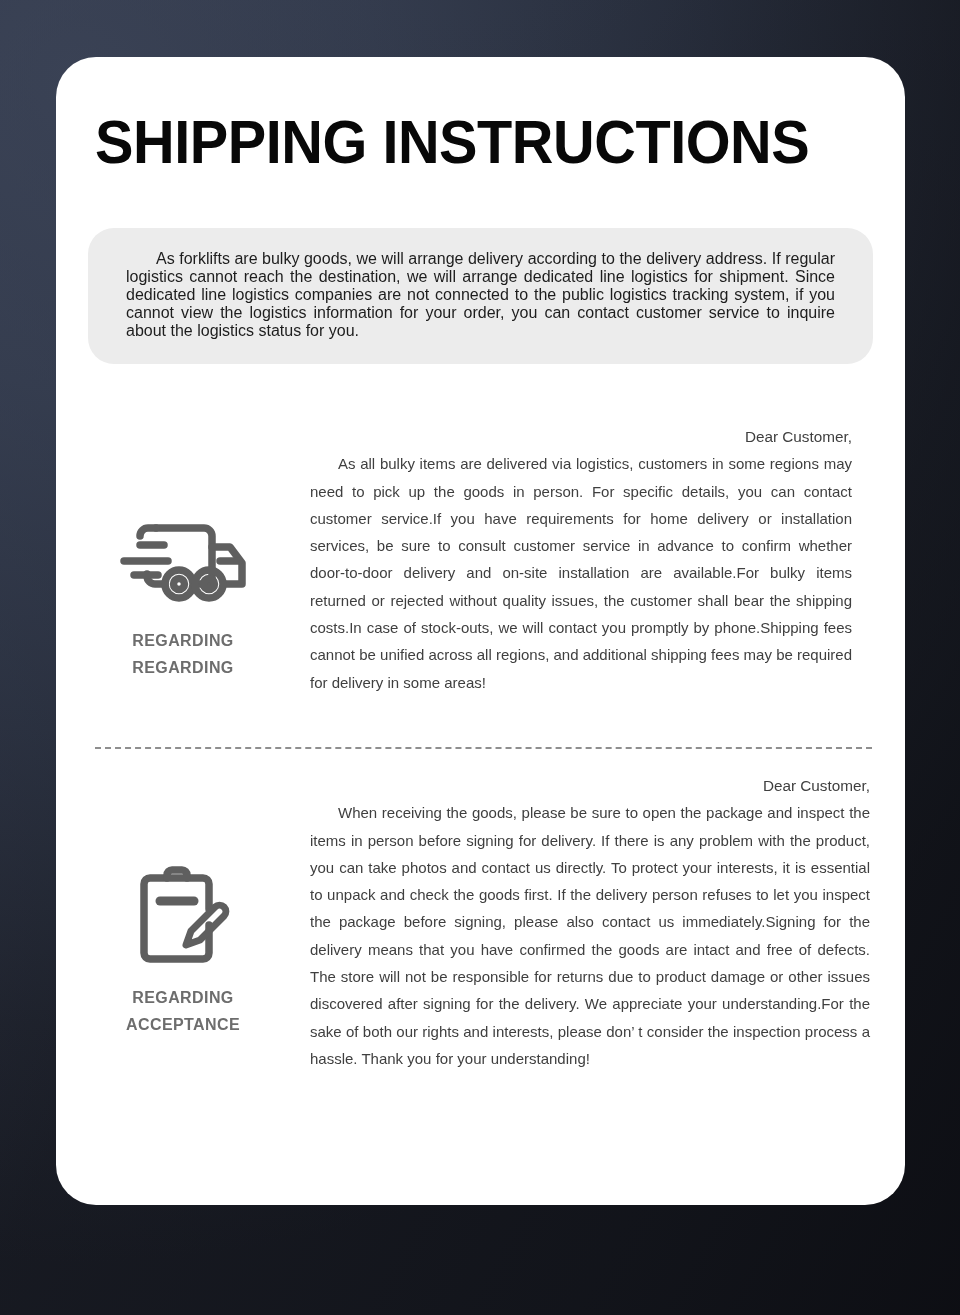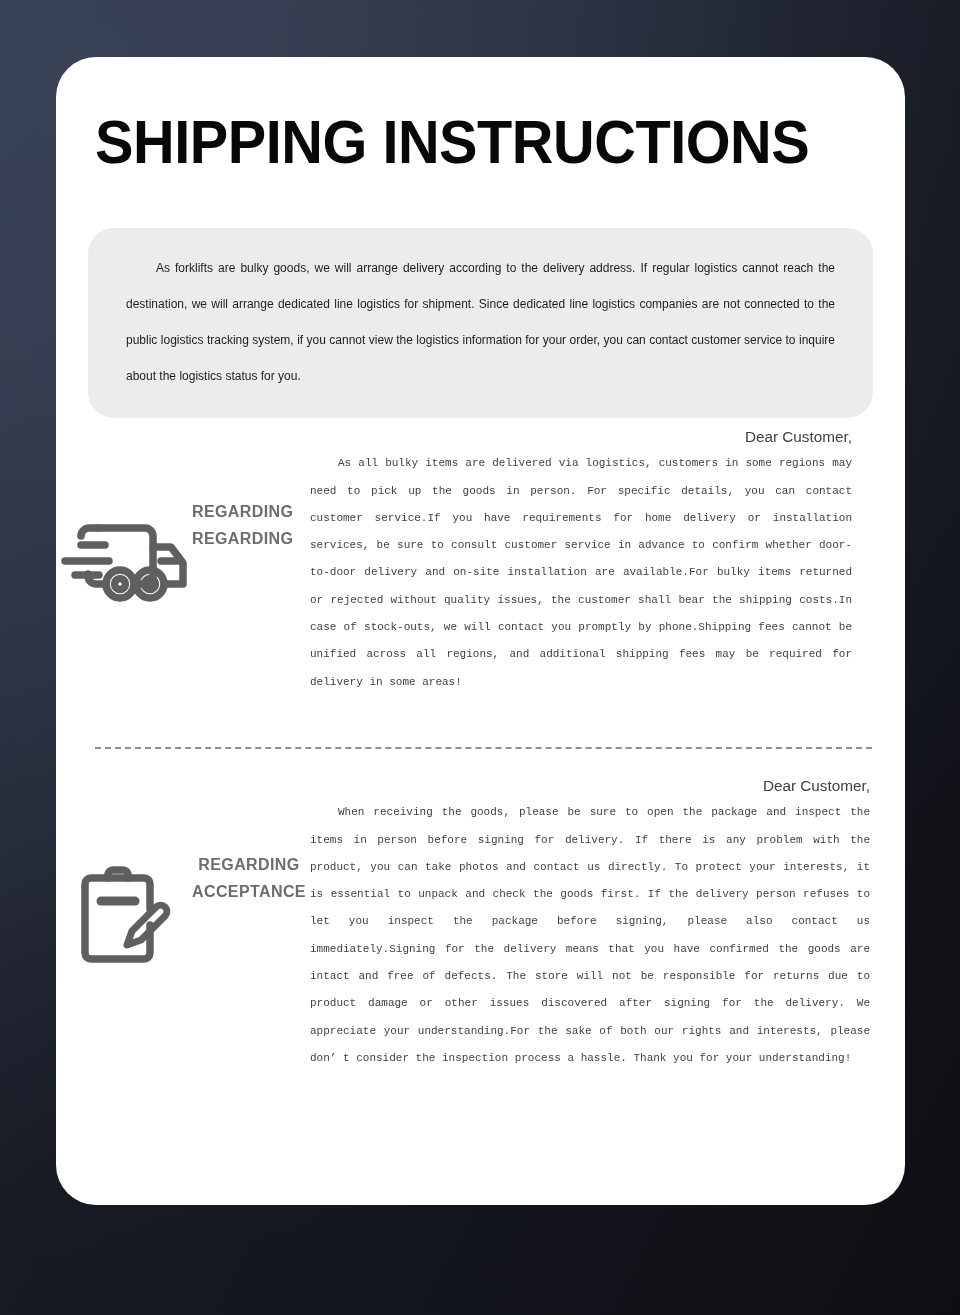--- a/index.html
+++ b/index.html
@@ -78,8 +78,8 @@
   }
   .intro-text {
     margin: 0;
-    font-size: 12px;
-    line-height: 36px;
+    font-size: 16px;
+    line-height: 18px;
     color: #1d1d1d;
     text-align: justify;
     text-indent: 30px;

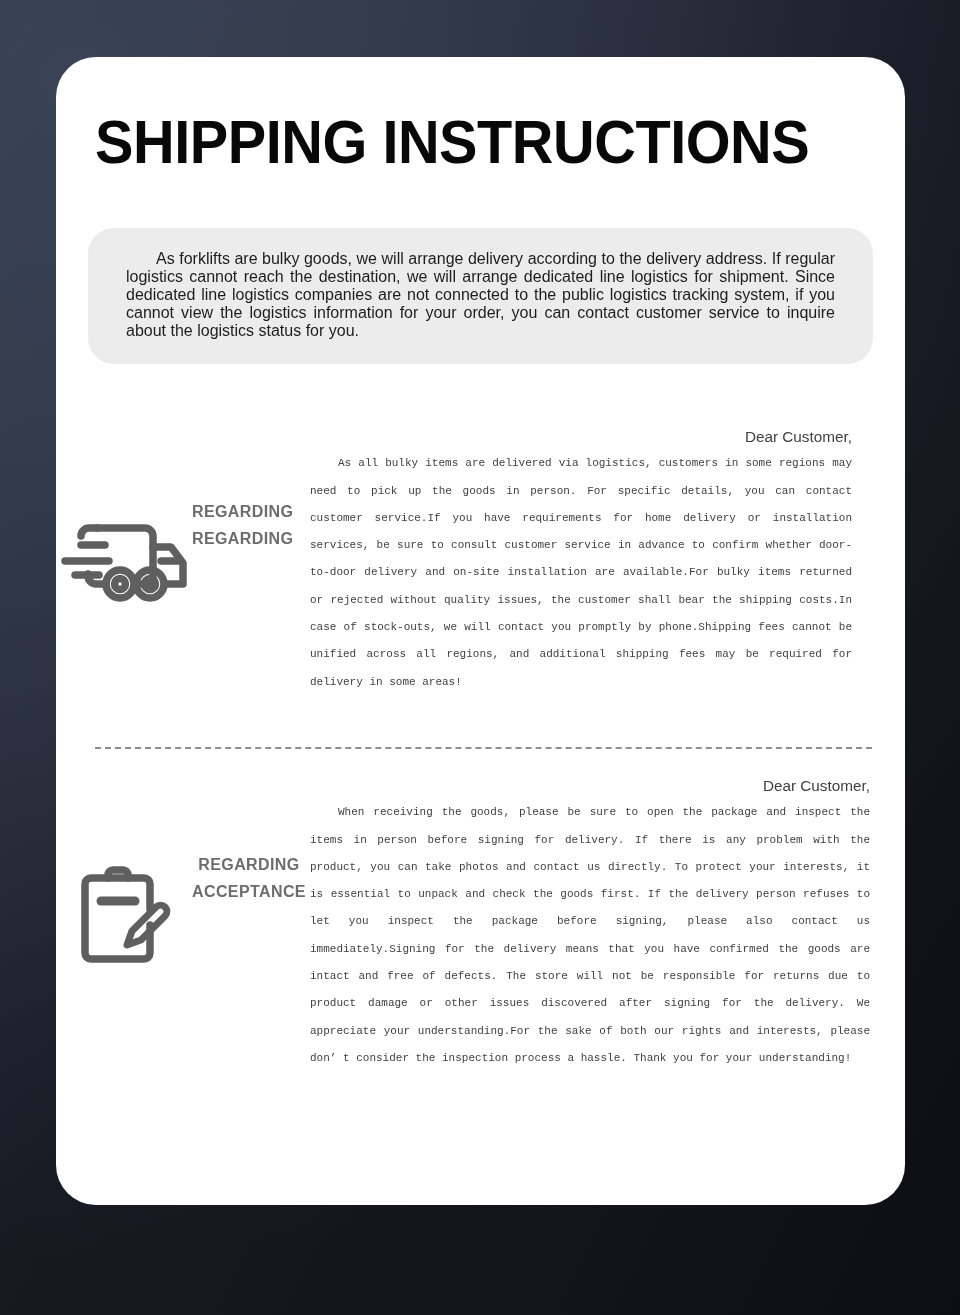--- a/index.html
+++ b/index.html
@@ -131,11 +131,11 @@
   }
   .body-text {
     margin: 0;
-    font-size: 11px;
+    font-size: 15px;
     line-height: 27.3px;
     color: #3f3f3f;
     text-align: justify;
-    font-family: Liberation Mono, monospace;
+    font-family: Liberation Sans, sans-serif;
   }
   .salutation {
     margin: 0 0 0 0;

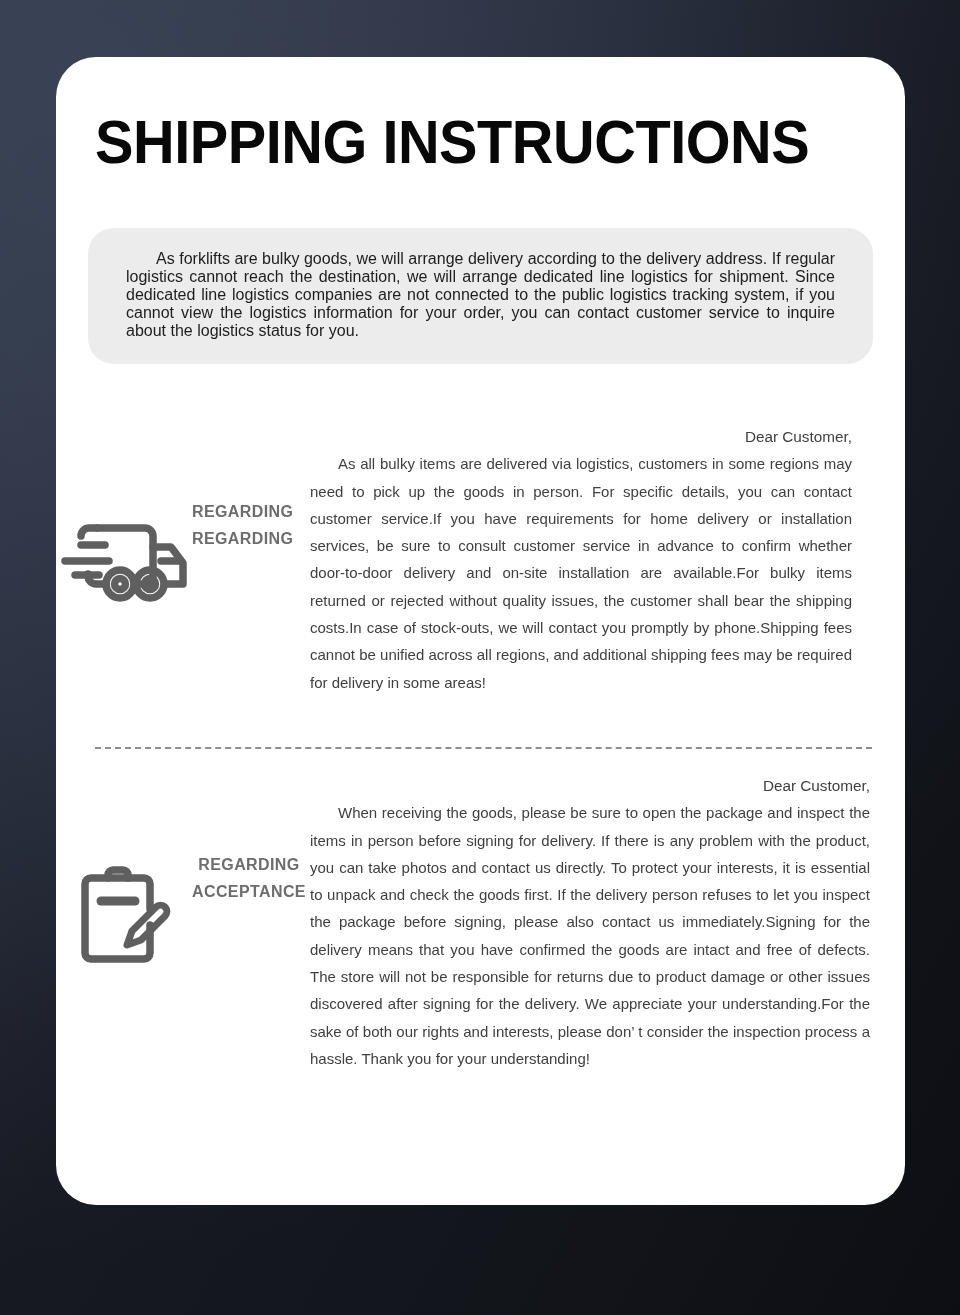--- a/index.html
+++ b/index.html
@@ -101,7 +101,7 @@
     width: 254px;
     flex: 0 0 254px;
     display: flex;
-    flex-direction: row;
+    flex-direction: column;
     align-items: center;
   }
   .icon-wrap {

